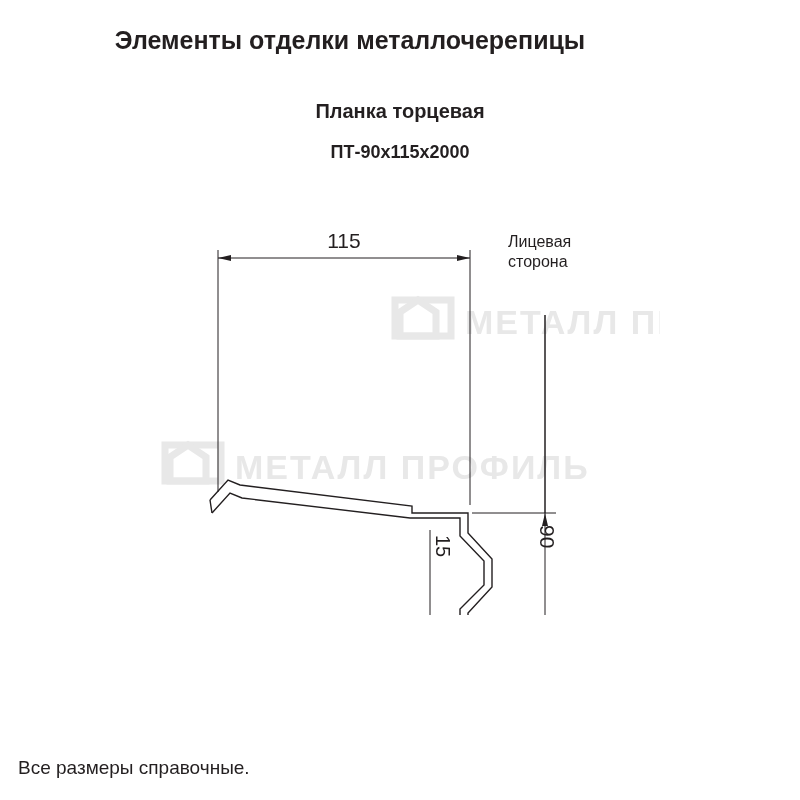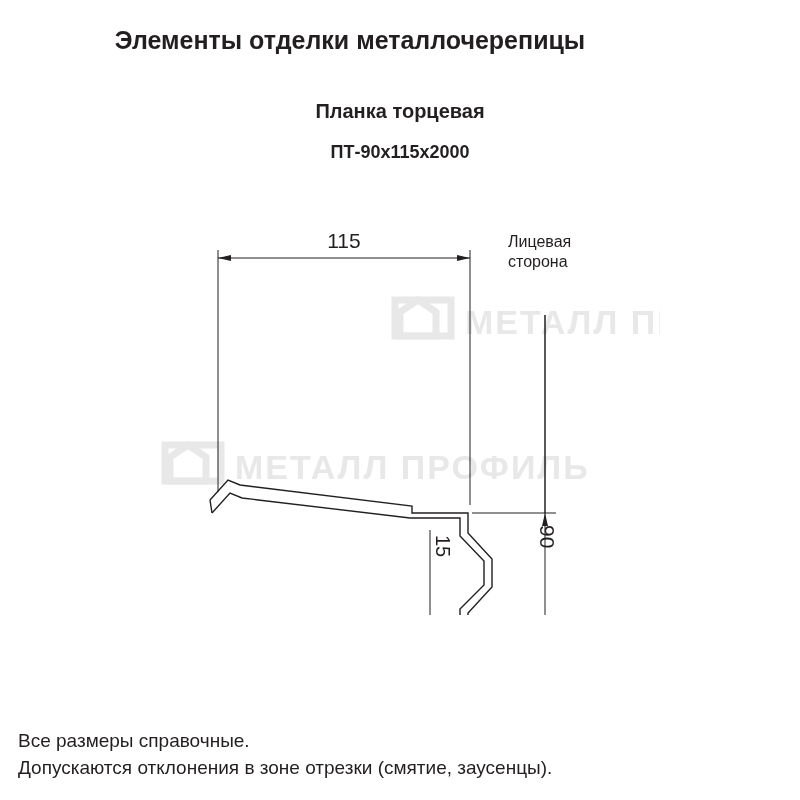--- a/index.html
+++ b/index.html
@@ -176,7 +176,6 @@
 
   <div class="footnotes">
     <div>Все размеры справочные.</div>
-    <div>Допускаются отклонения в зоне отрезки (смятие, заусенцы).</div>
   </div>
 
 </div>

